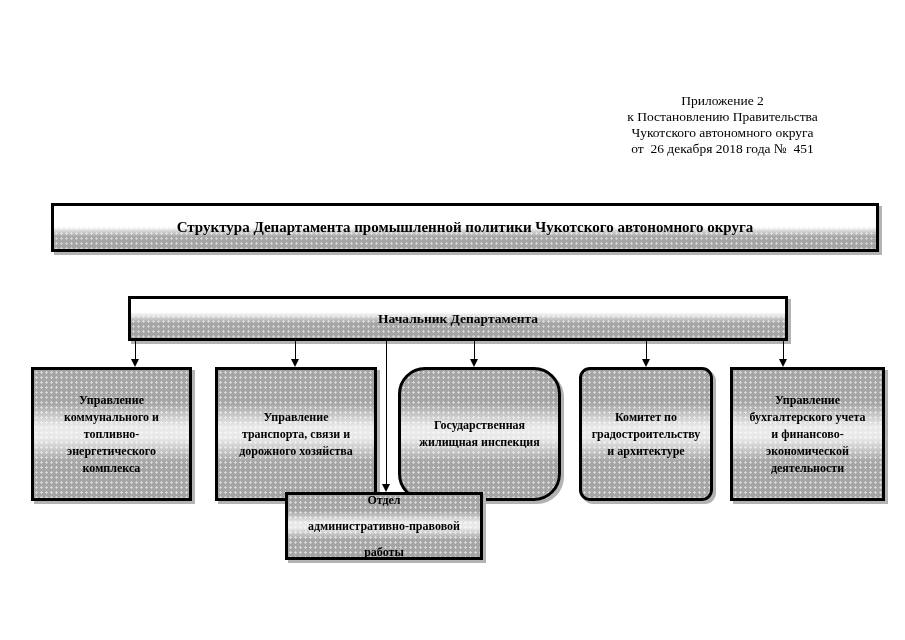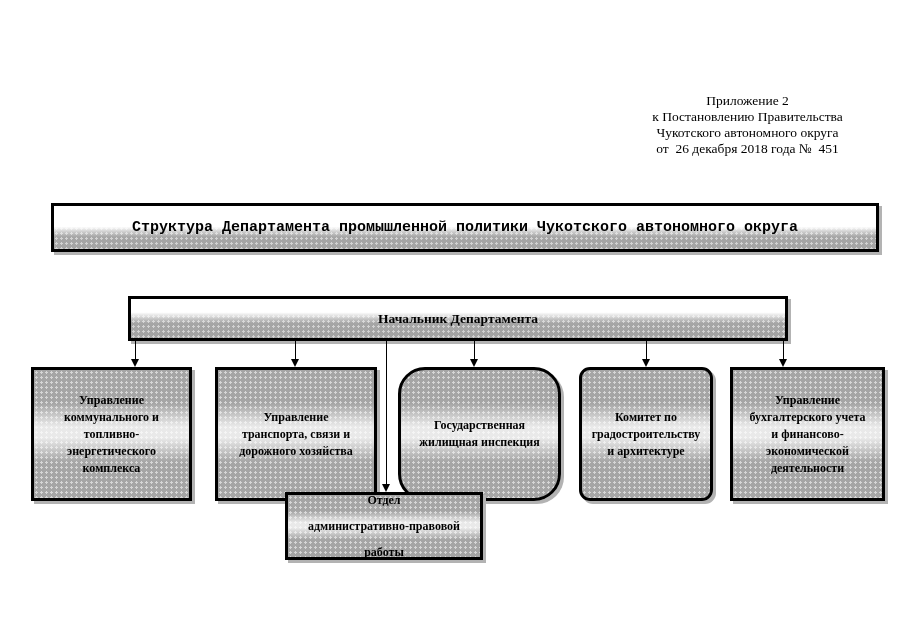--- a/index.html
+++ b/index.html
@@ -16,7 +16,7 @@
   
   .annotation {
     position: absolute;
-    left: 605px; top: 93px; width: 285px;
+    left: 580px; top: 93px; width: 285px;
     text-align: center;
     font-size: 13.5px;
     line-height: 16px;

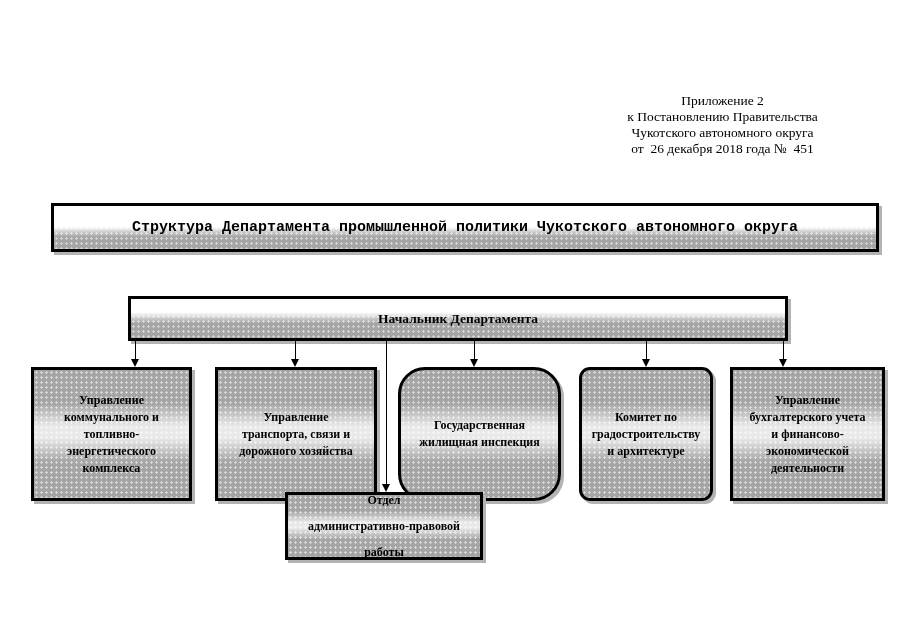--- a/index.html
+++ b/index.html
@@ -59,7 +59,7 @@
   }
 
   
-  .banner { left: 51px; top: 203px; width: 828px; height: 49px; font-size: 15px; font-family: Liberation Mono, monospace; }
+  .banner { left: 51px; top: 203px; width: 828px; height: 49px; font-size: 15px; }
   .head-box { left: 128px; top: 296px; width: 660px; height: 45px; font-size: 13.5px; }
 
   .dept { top: 367px; height: 134px; font-size: 12px; line-height: 17px; }

